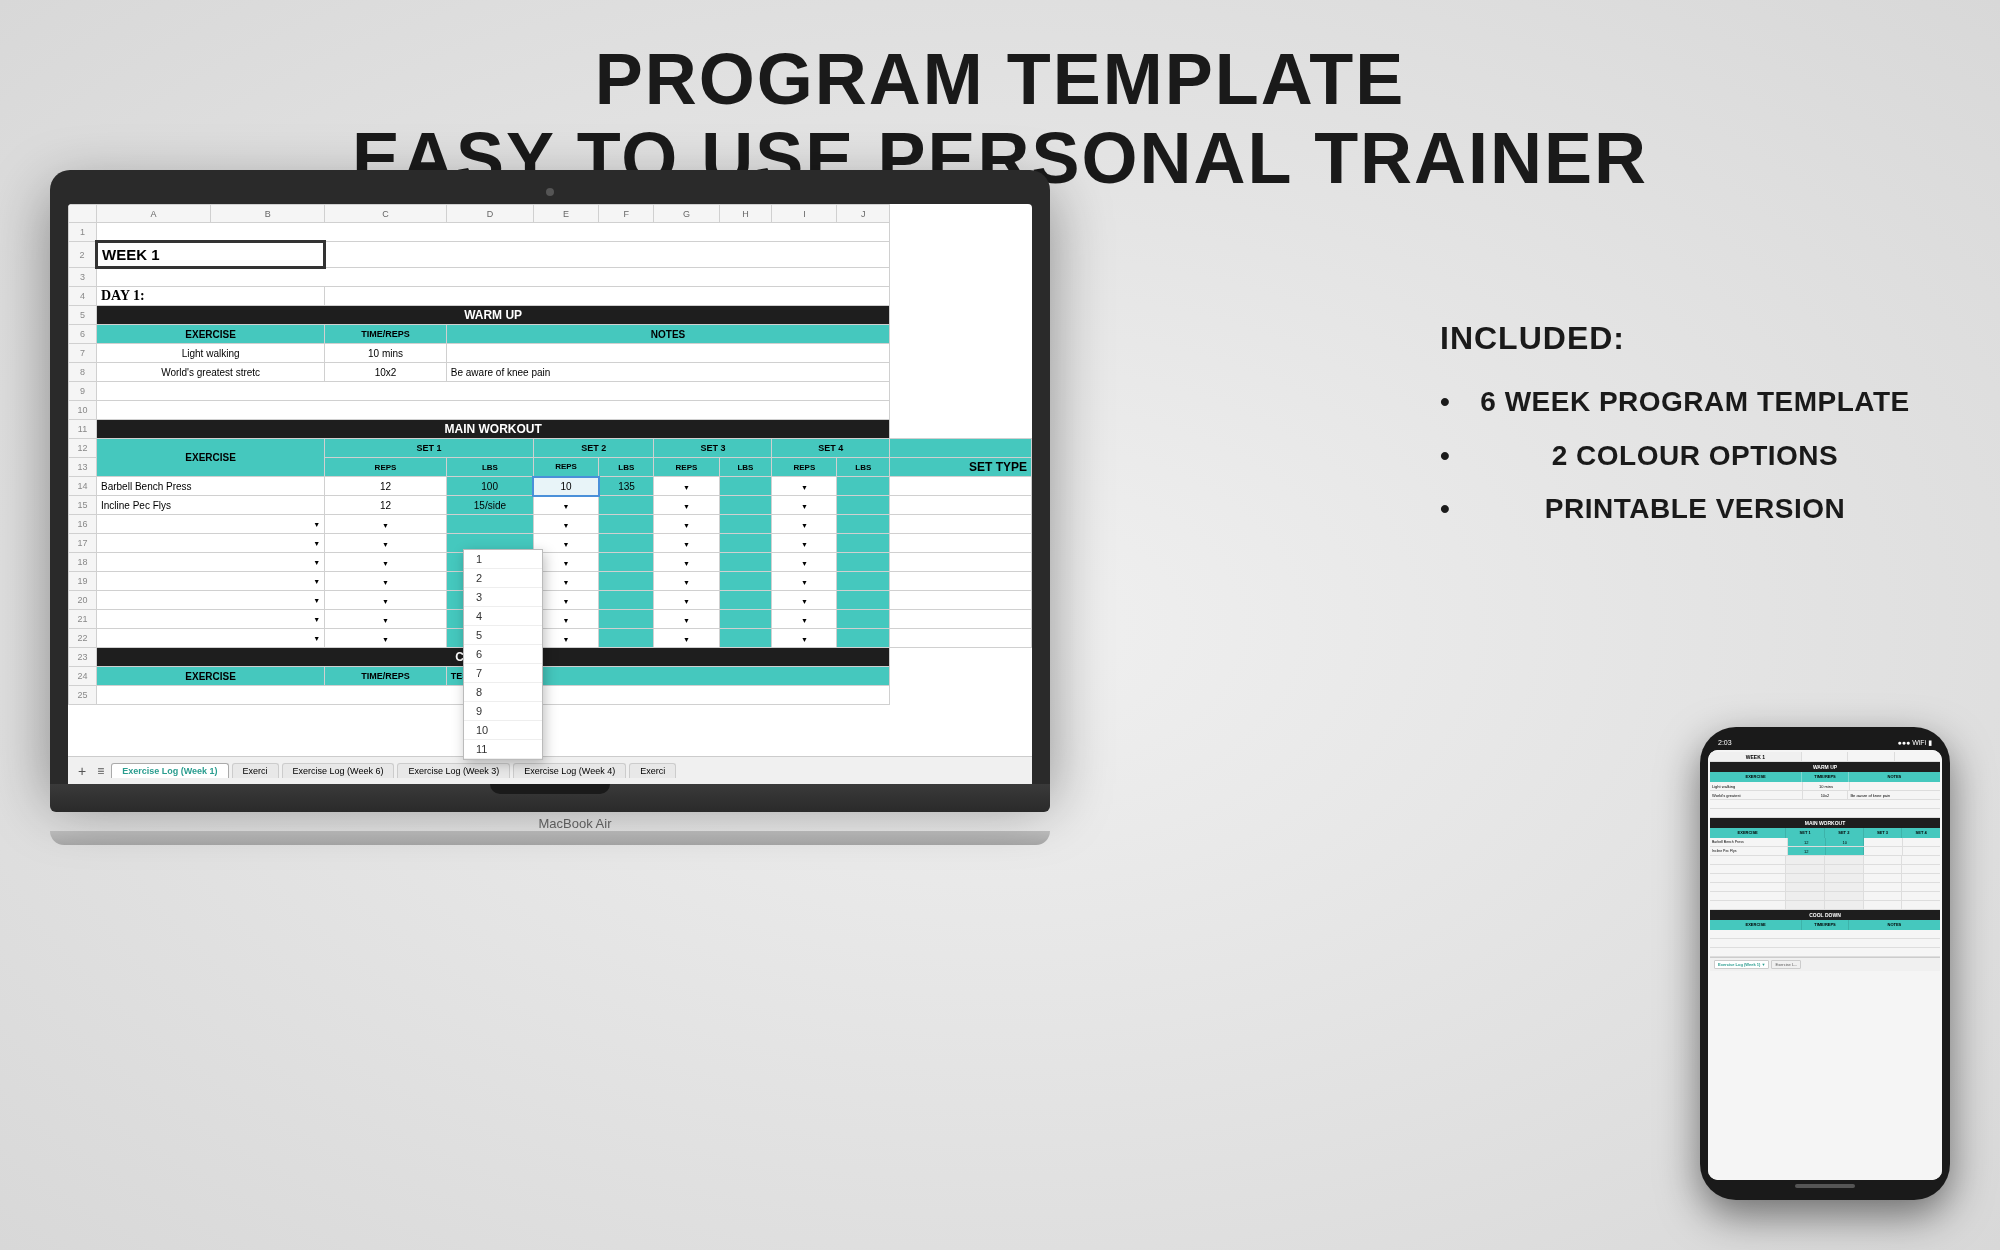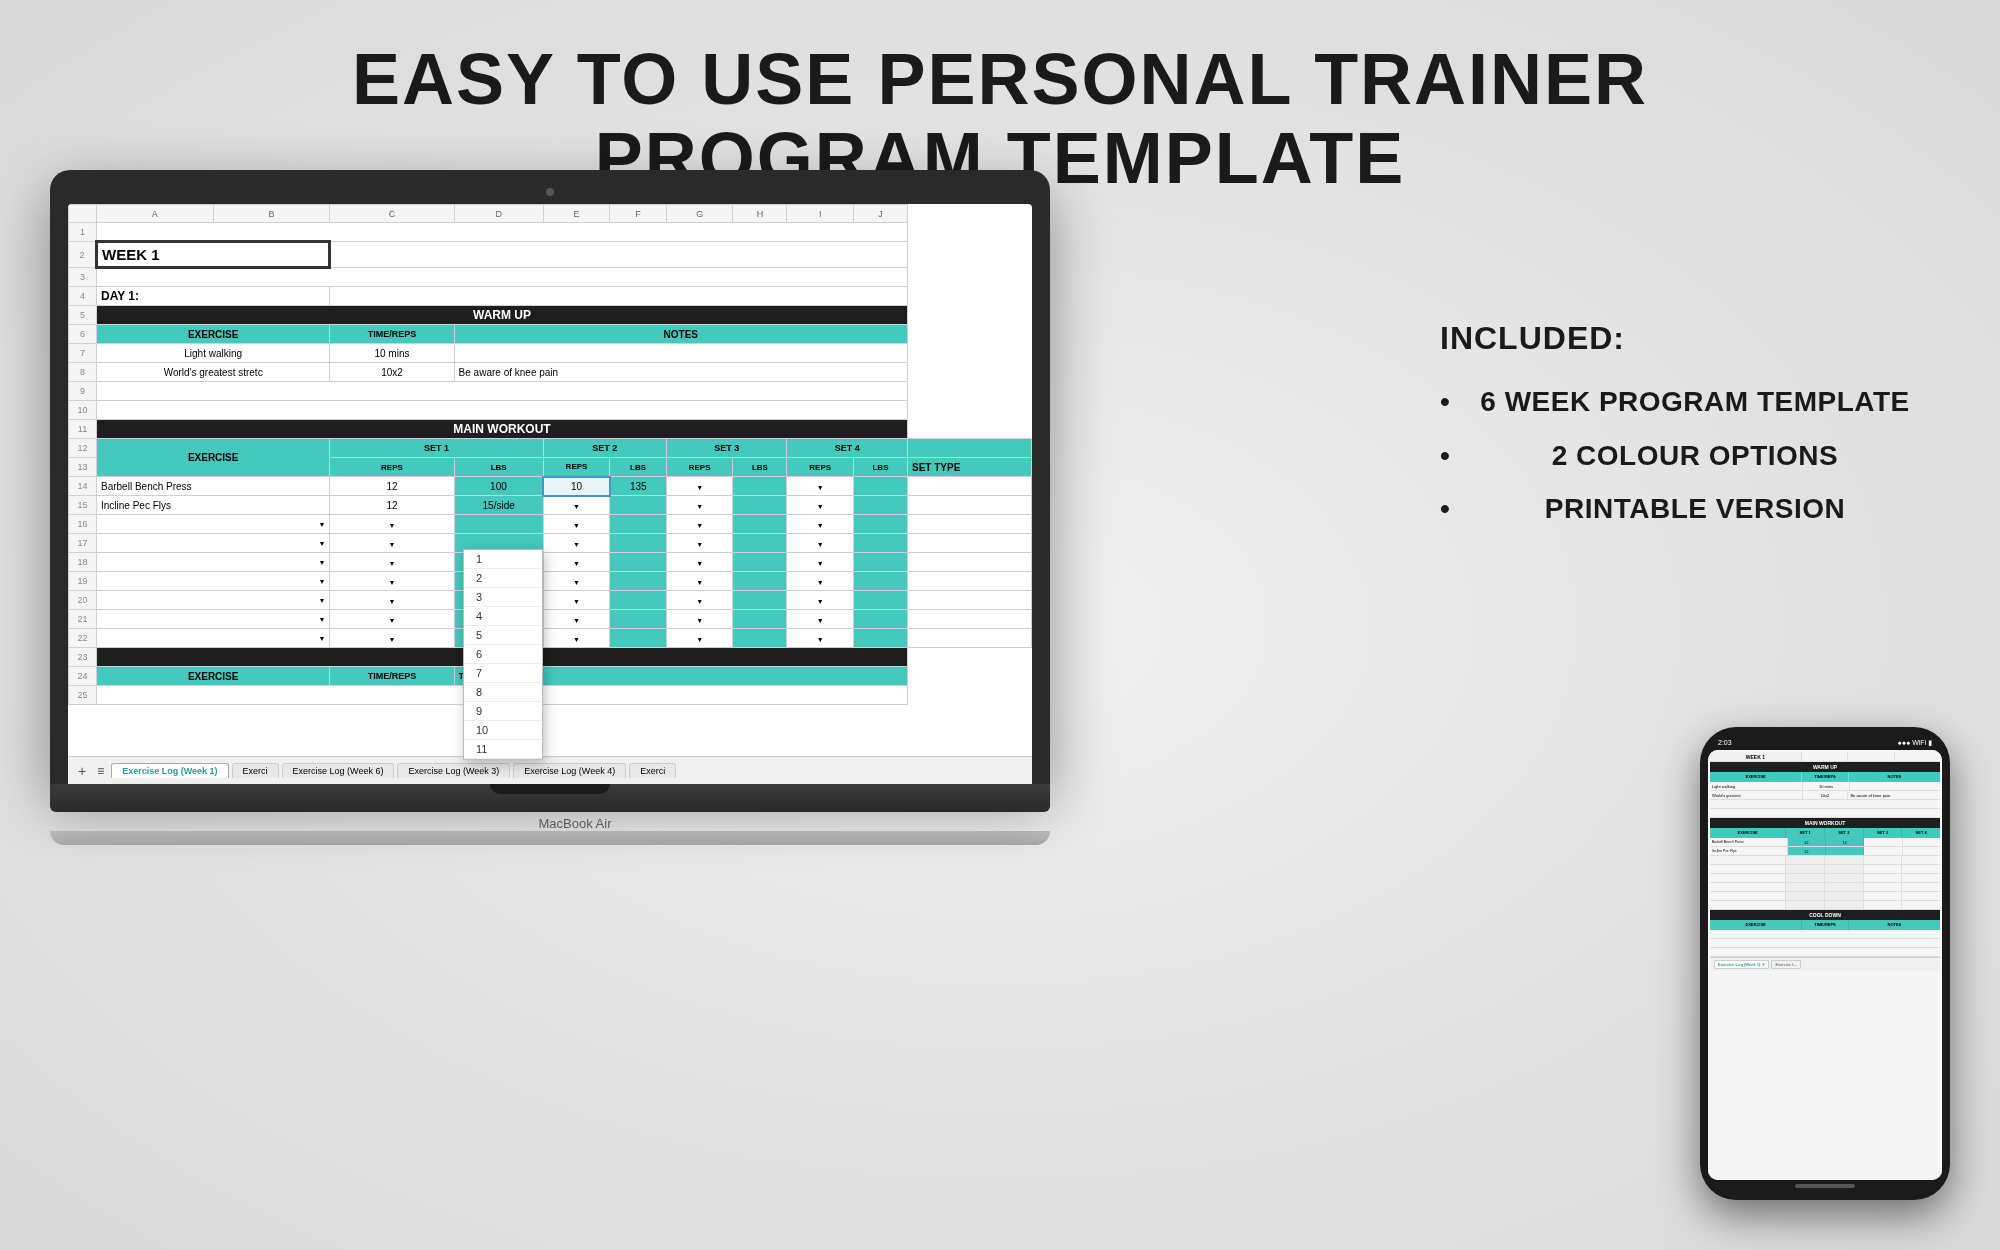--- a/index.html
+++ b/index.html
@@ -220,8 +220,8 @@
 <div class="bg"></div>
 
 <div class="main-title">
+  <div>PROGRAM TEMPLATE</div>
   <div>EASY TO USE PERSONAL TRAINER</div>
-  <div>PROGRAM TEMPLATE</div>
 </div>
 
 <div class="included-section">

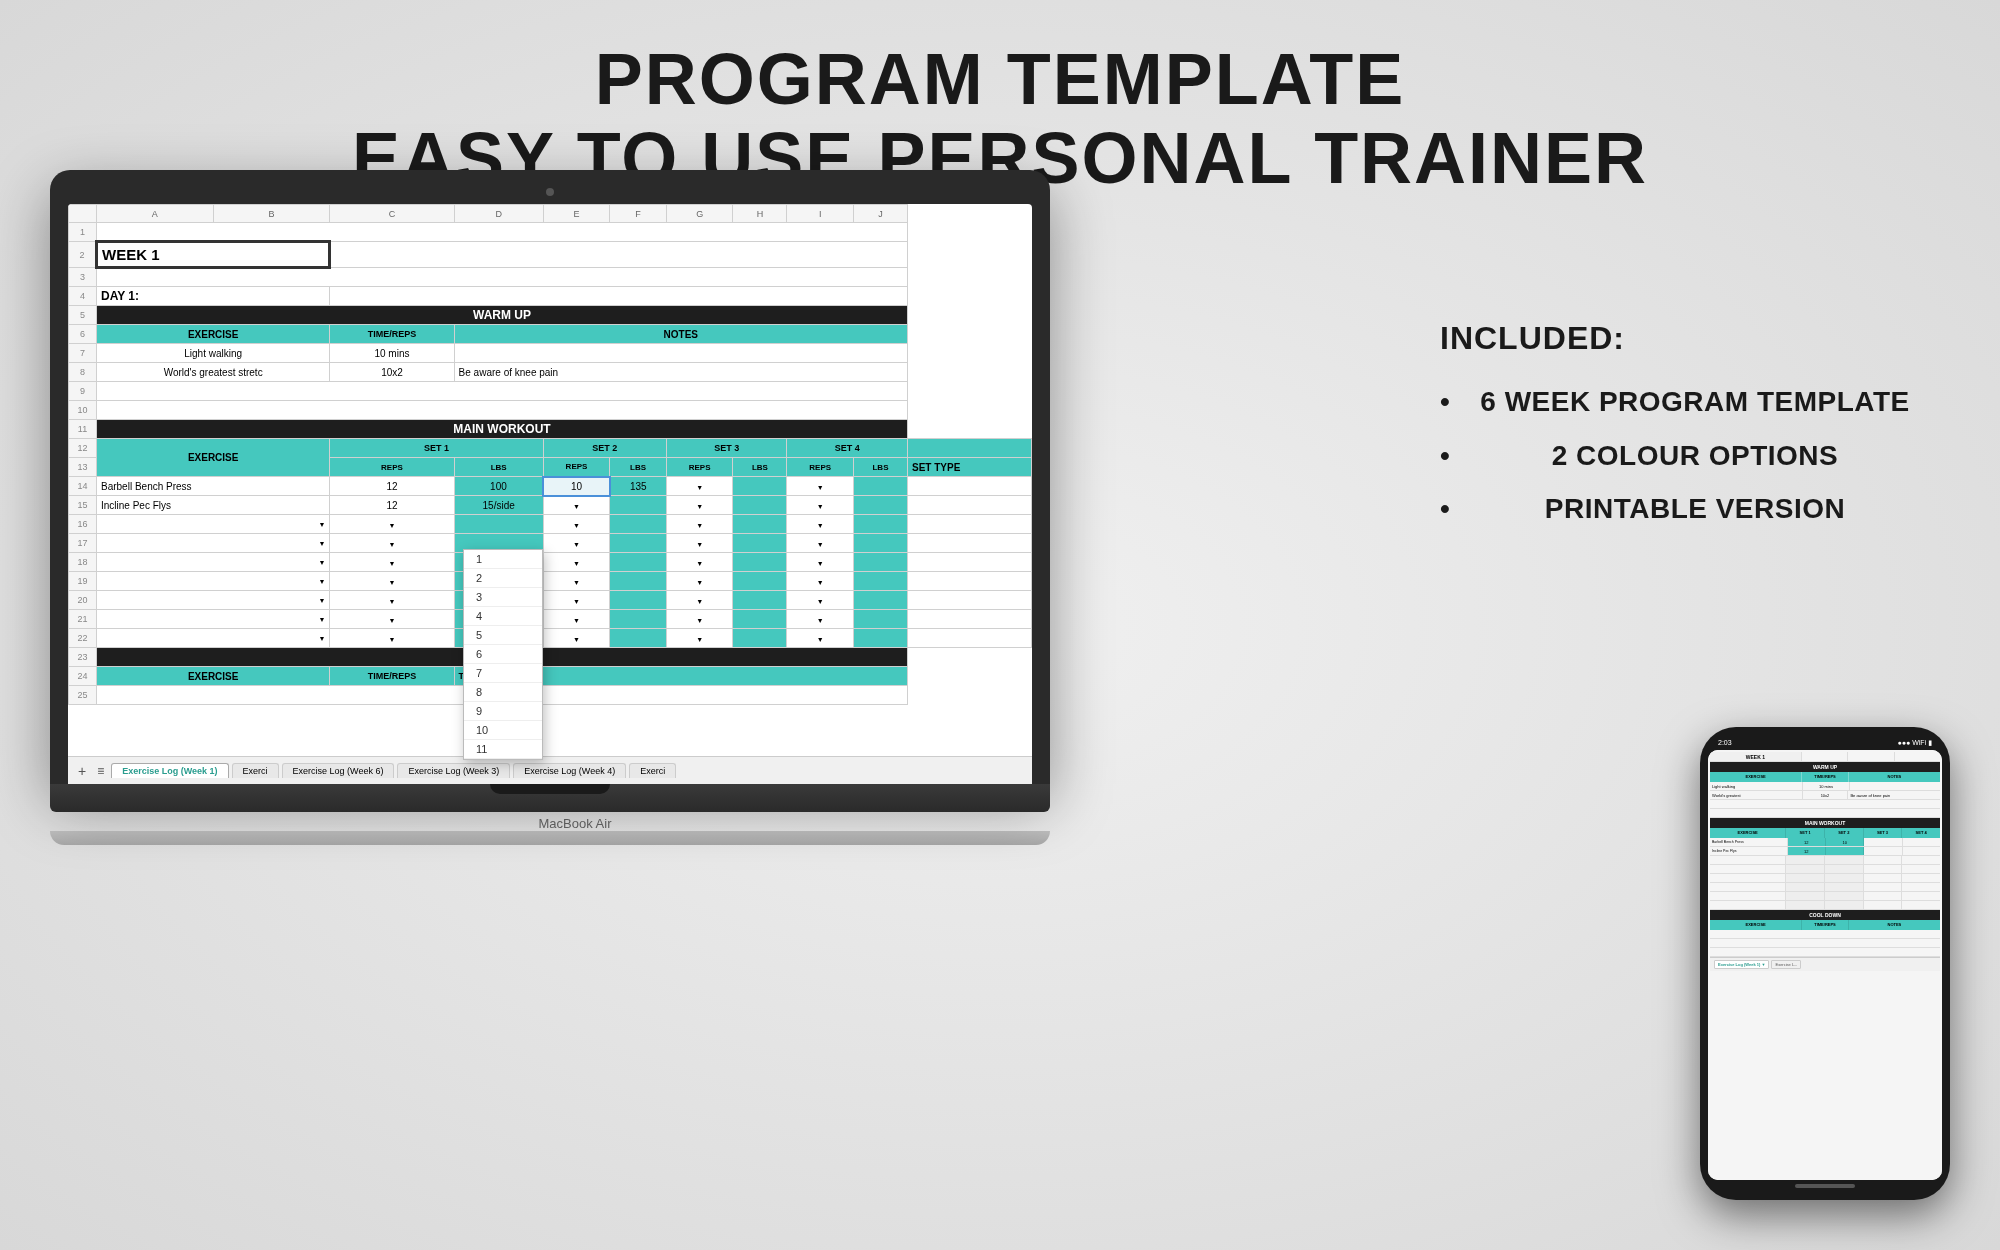--- a/index.html
+++ b/index.html
@@ -274,7 +274,7 @@
 
           <tr>
             <td class="row-num-cell">4</td>
-            <td colspan="2" style="font-weight:bold;font-size:12px;">DAY 1:</td>
+            <td colspan="2" style="font-weight:bold;font-size:14px;font-family:Liberation Serif, serif;">DAY 1:</td>
             <td colspan="8"></td>
           </tr>
 

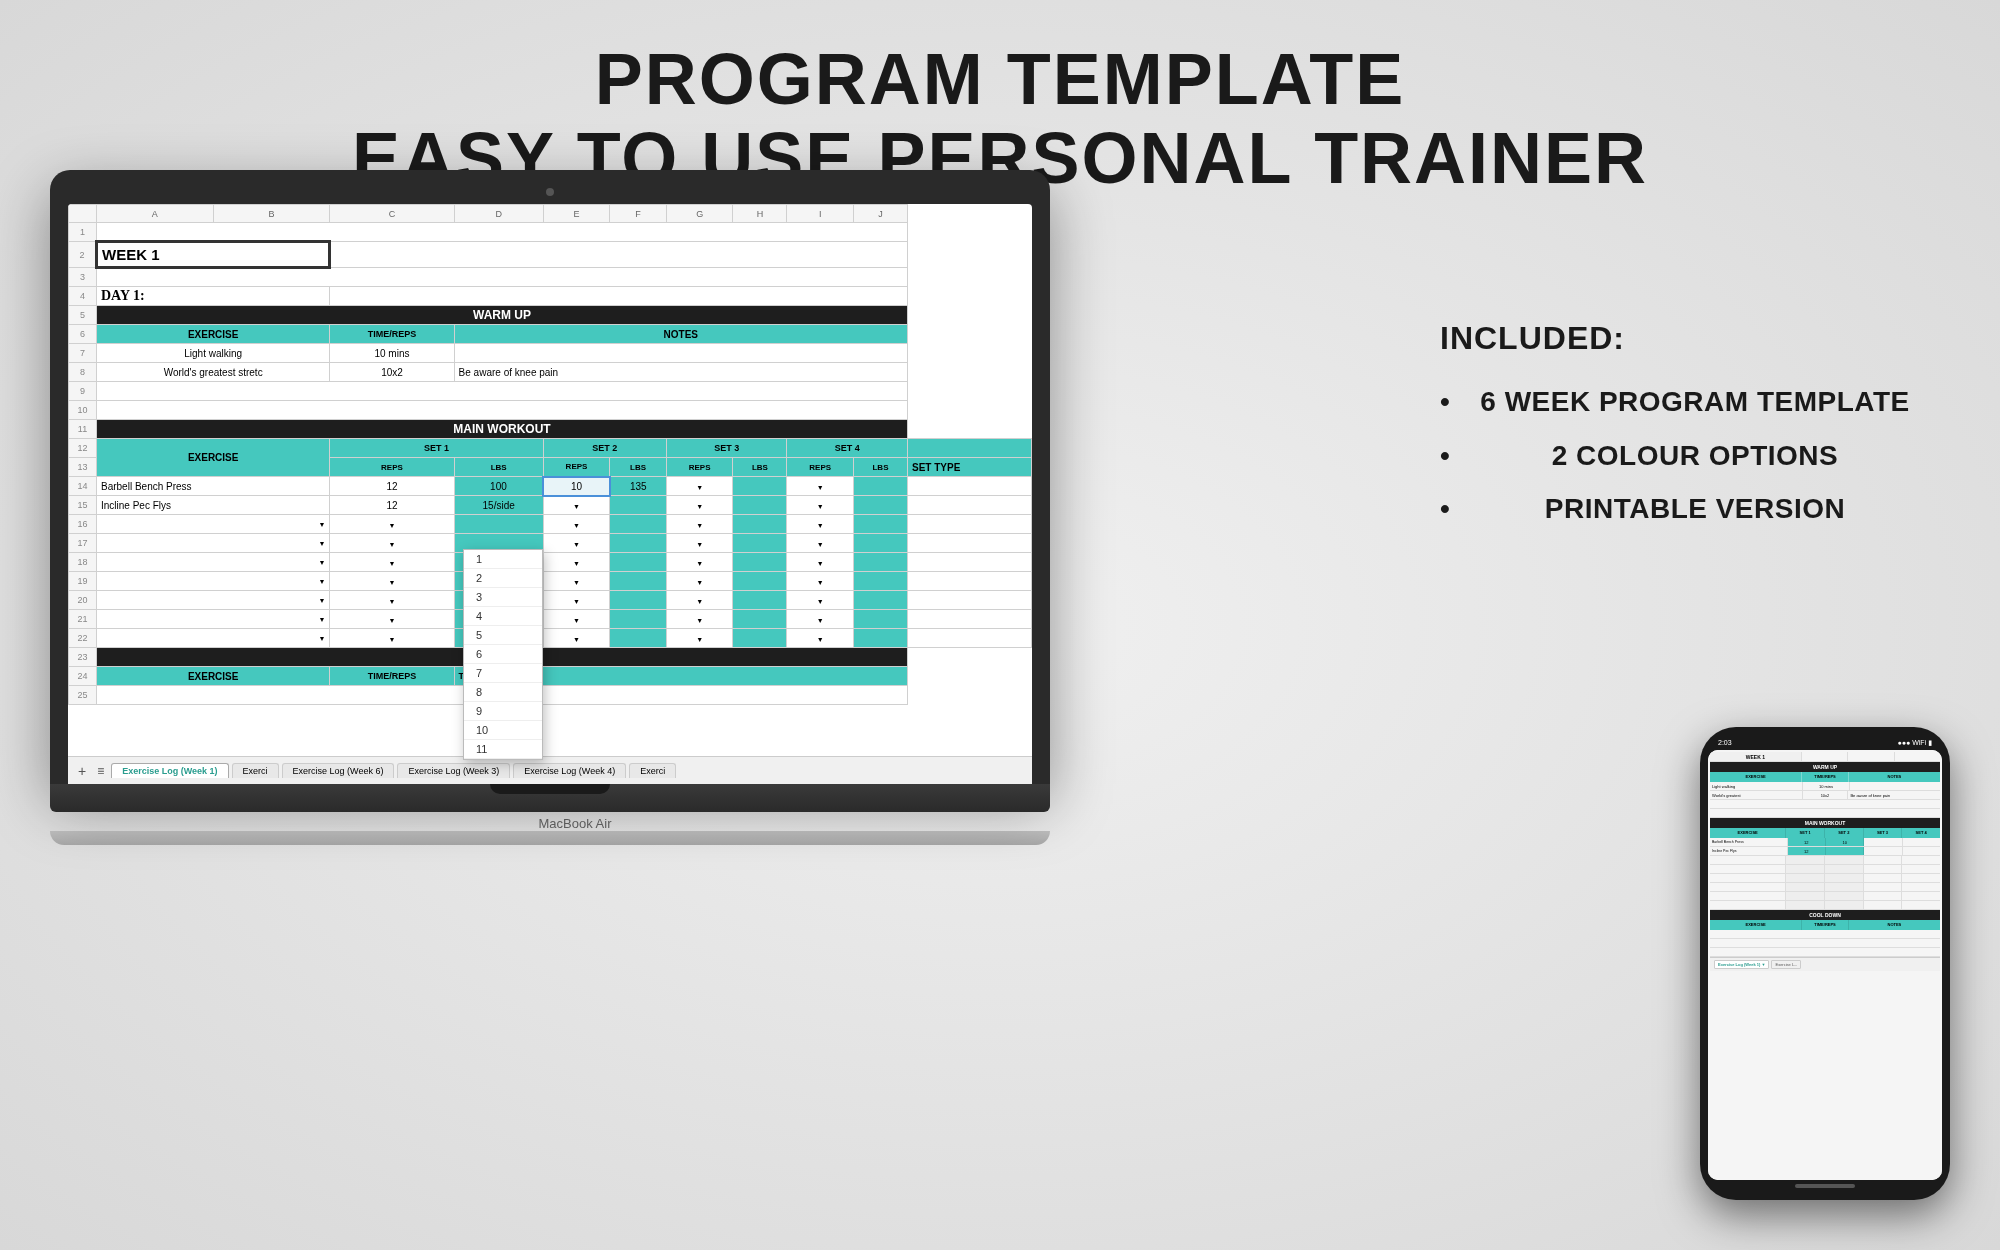--- a/index.html
+++ b/index.html
@@ -339,7 +339,7 @@
             <td class="cell-teal-txt" style="font-size:8px;text-align:center;">LBS</td>
             <td class="cell-teal-txt" style="font-size:8px;text-align:center;">REPS</td>
             <td class="cell-teal-txt" style="font-size:8px;text-align:center;">LBS</td>
-            <td class="cell-teal-txt" style="font-size:10px;text-align:left;">SET TYPE</td>
+            <td class="cell-teal-txt" style="font-size:12px;text-align:right;">SET TYPE</td>
           </tr>
 
           <tr>

